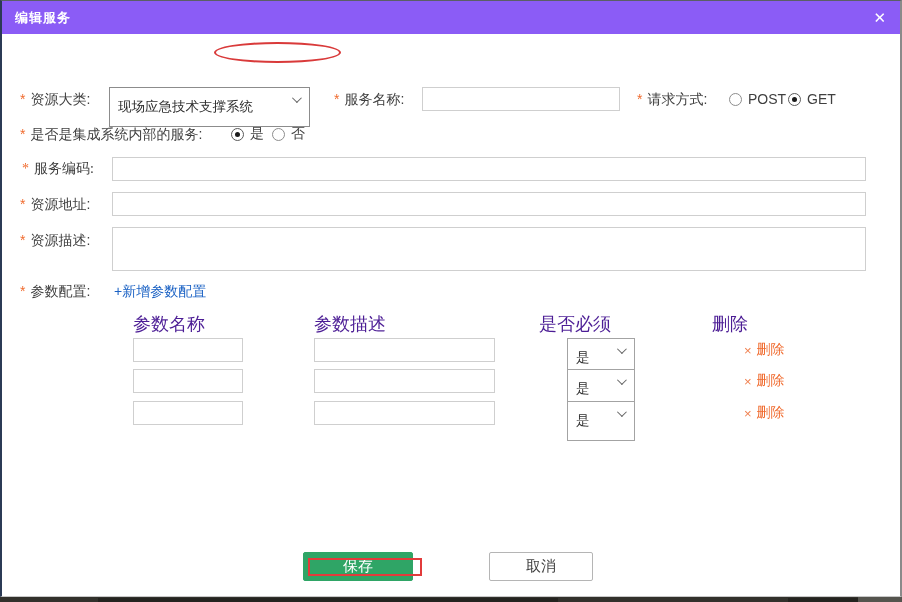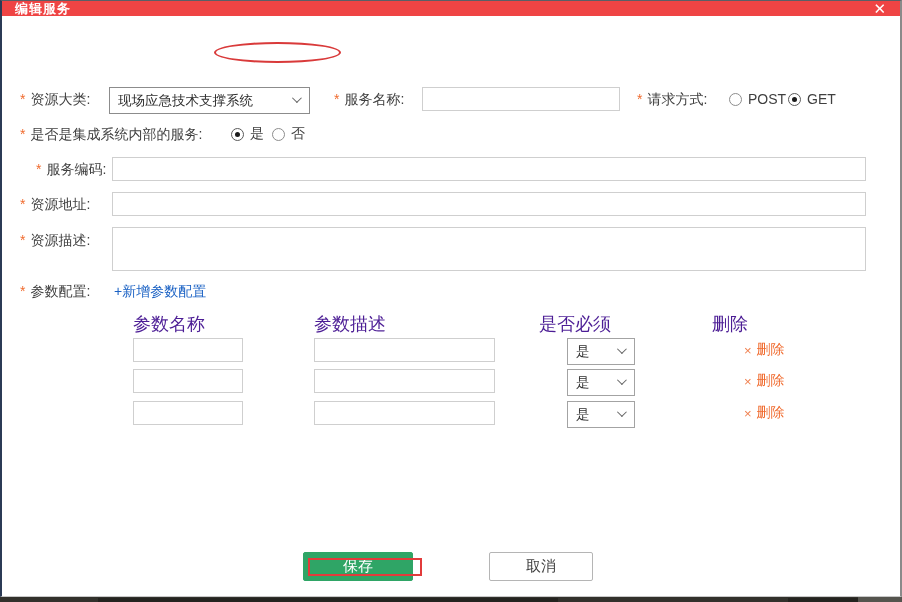--- a/index.html
+++ b/index.html
@@ -22,8 +22,8 @@
     border-bottom:1px solid #c8c8c8;
   }
   .titlebar {
-    position:absolute; left:0; top:0; right:0; height:15px;
-    background:#ef4444; color:#fff;
+    position:absolute; left:0; top:0; right:0; height:33px;
+    background:#8b5cf6; color:#fff;
     display:flex; align-items:center;
   }
   .titlebar .title { font-size:13px; font-weight:bold; padding-left:13px; letter-spacing:1px; }

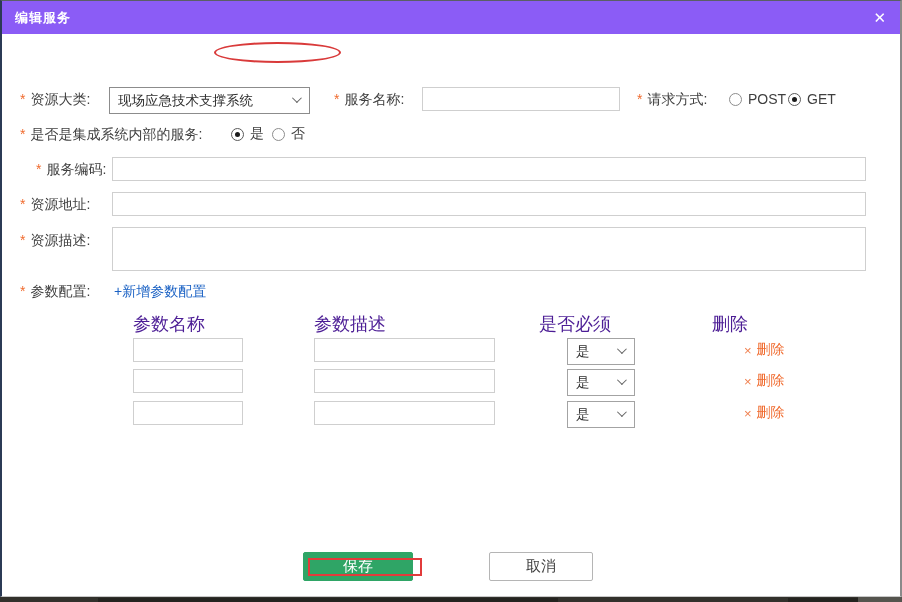--- a/index.html
+++ b/index.html
@@ -79,7 +79,7 @@
     font-family:inherit;
   }
   .sel {
-    position:absolute; height:27px; border:1px solid #8c8c8c; background:#fff;
+    position:absolute; height:40px; border:1px solid #8c8c8c; background:#fff;
     display:flex; align-items:center; font-size:13.5px; color:#2e2e2e;
     padding:0 8px; cursor:pointer;
   }

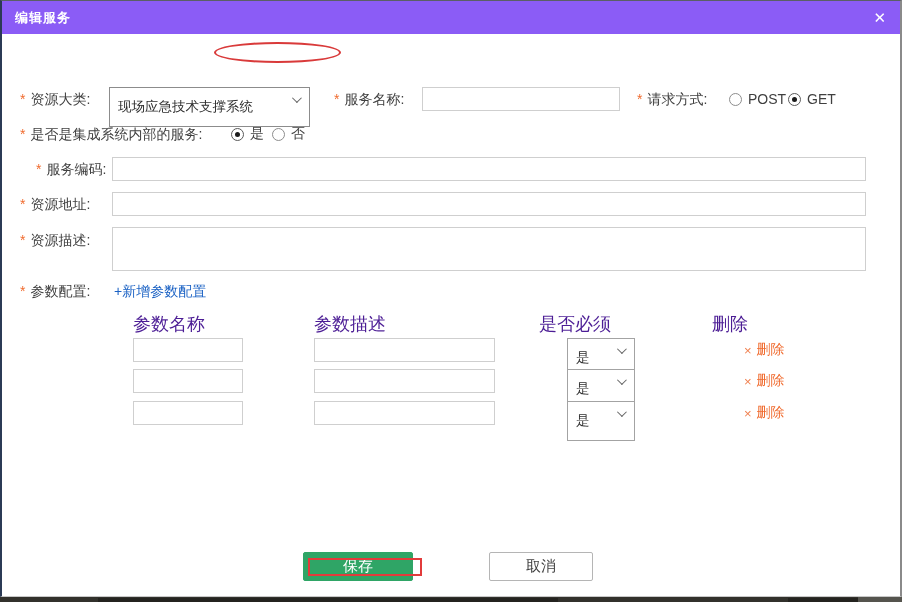--- a/index.html
+++ b/index.html
@@ -162,7 +162,7 @@
       <span>否</span>
     </label>
 
-    <span class="lbl" style="left:34px; top:156px;"><span class="req">*</span><span>服务编码:</span></span>
+    <span class="lbl" style="left:20px; top:156px;font-family:Liberation Serif, serif;"><span class="req">*</span><span>服务编码:</span></span>
     <input class="txt-input" style="left: 110px; top: 156px; width: 754px;" value="">
 
     <span class="lbl" style="left:18px; top:191px;"><span class="req">*</span><span>资源地址:</span></span>

